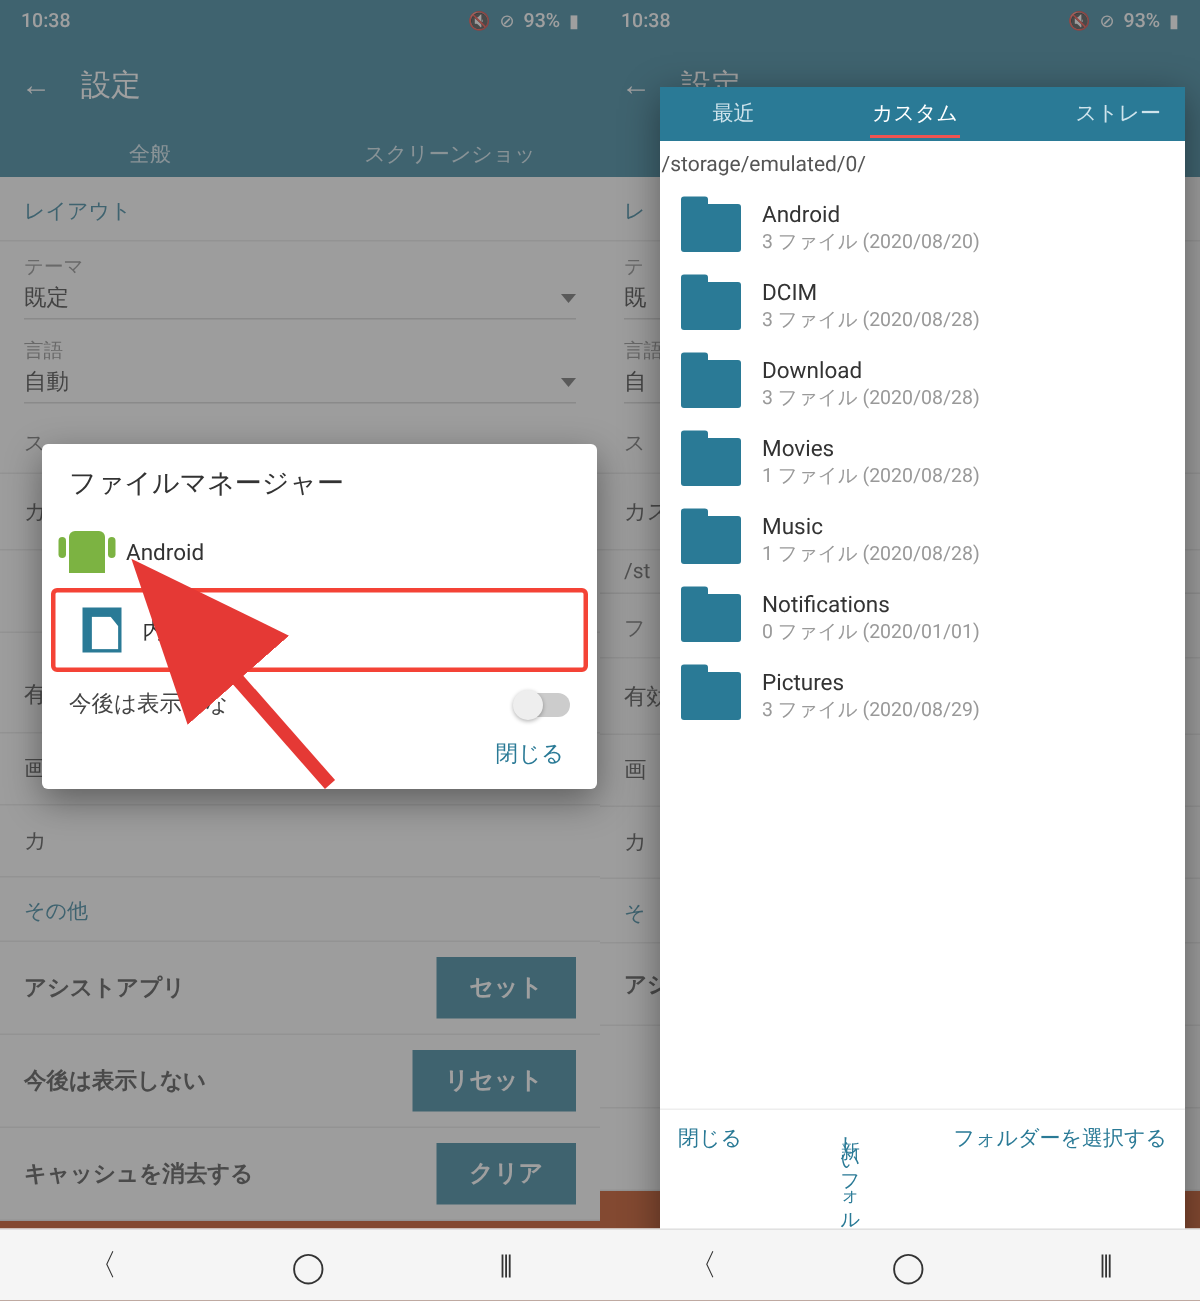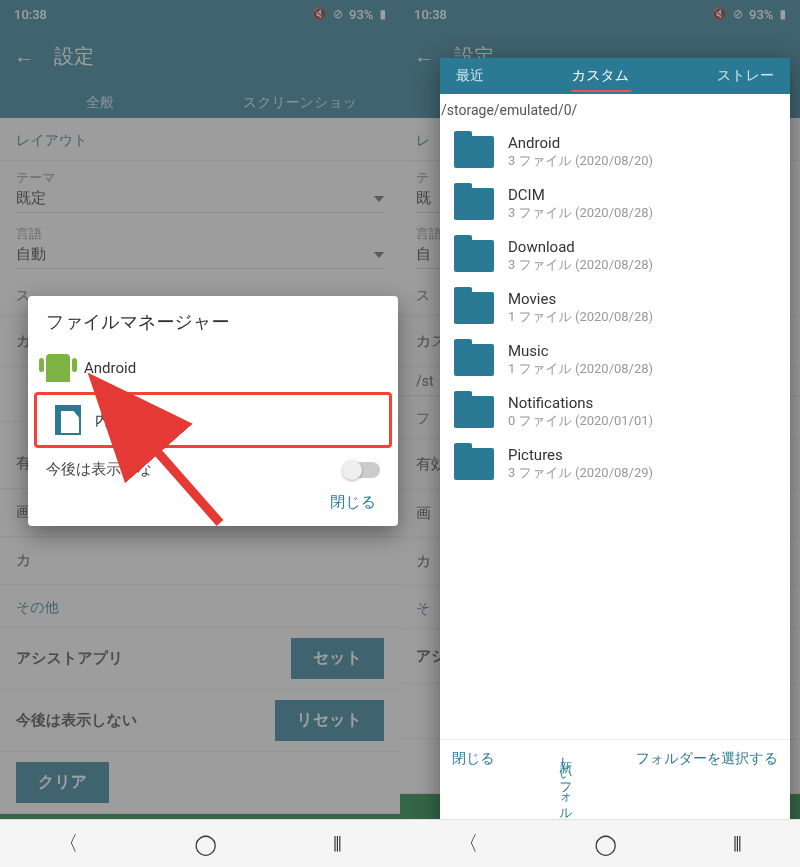--- a/index.html
+++ b/index.html
@@ -11,7 +11,7 @@
     overflow: hidden;
     display: flex;
   }
-  .screen { width: 400px; height: 867px; position: relative; background: #15803d; }
+  .screen { width: 400px; height: 867px; position: relative; background: #c2410c; }
   .status-bar {
     height: 28px; background: #2a7a96; color: #fff;
     display: flex; justify-content: space-between; align-items: center;

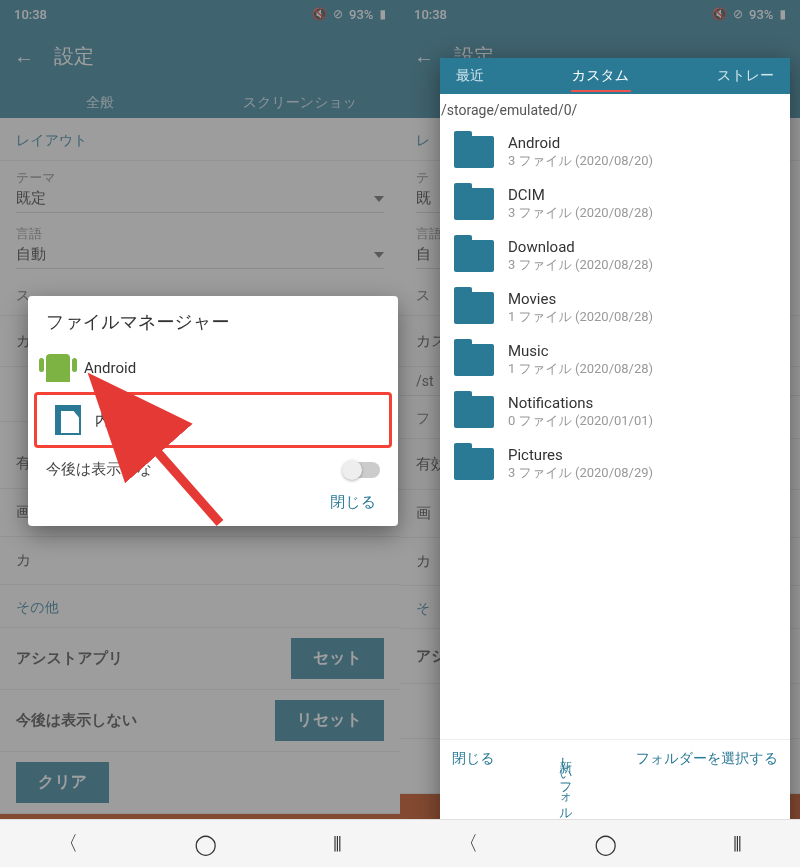--- a/index.html
+++ b/index.html
@@ -148,7 +148,7 @@
   }
   .fd-tab {
     padding: 16px 16px; font-size: 14px; height: 100%;
-    display: flex; align-items: center; position: relative; color: #cfe4ec;
+    display: flex; align-items: center; position: relative; color: #cfe4ec; margin-left: 19px;
   }
   .fd-tab.active { color: #fff; flex: 1; justify-content: center; }
   .fd-tab .underline {

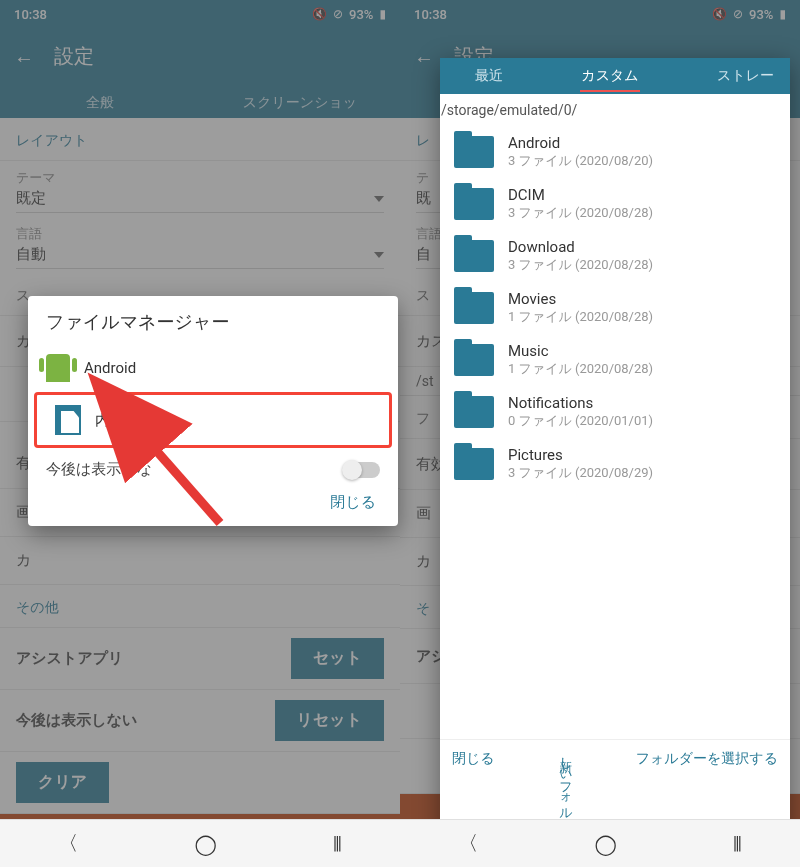--- a/index.html
+++ b/index.html
@@ -257,6 +257,7 @@
       <div class="btn">リセット</div>
     </div>
     <div class="row-btn">
+      <span class="row-text">キャッシュを消去する</span>
       <div class="btn">クリア</div>
     </div>
   </div>

